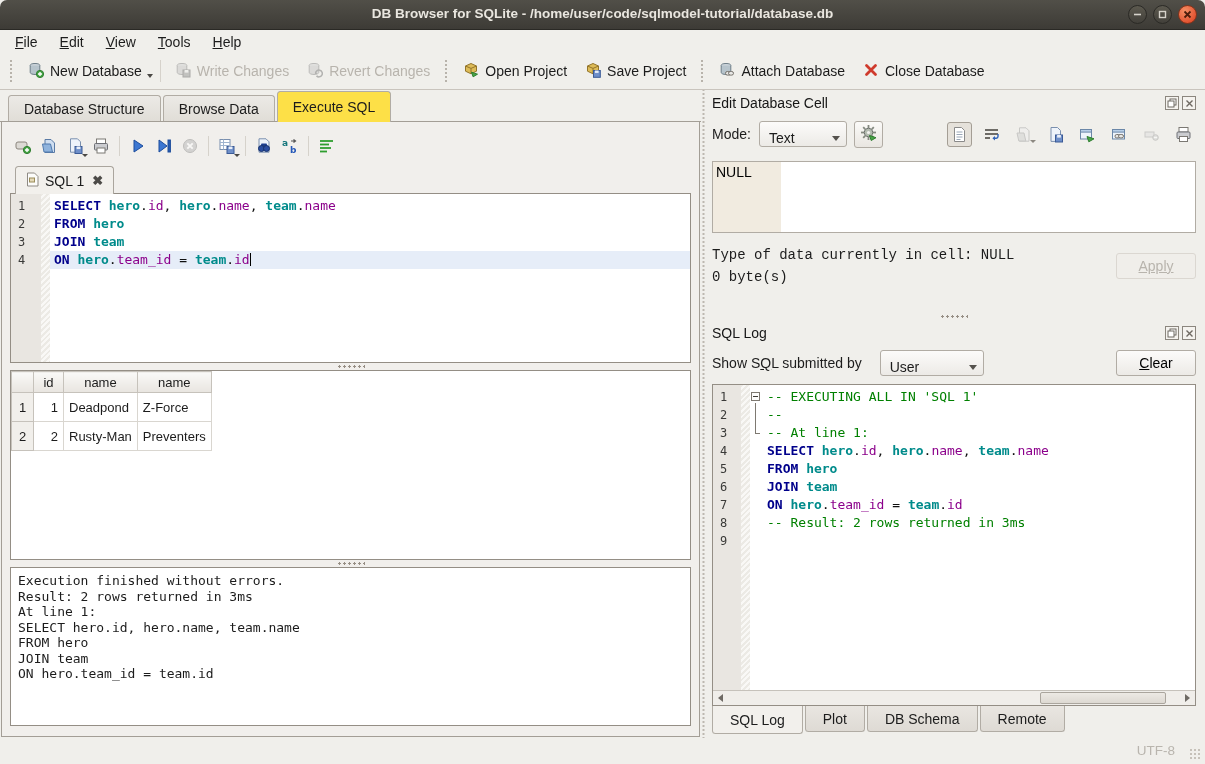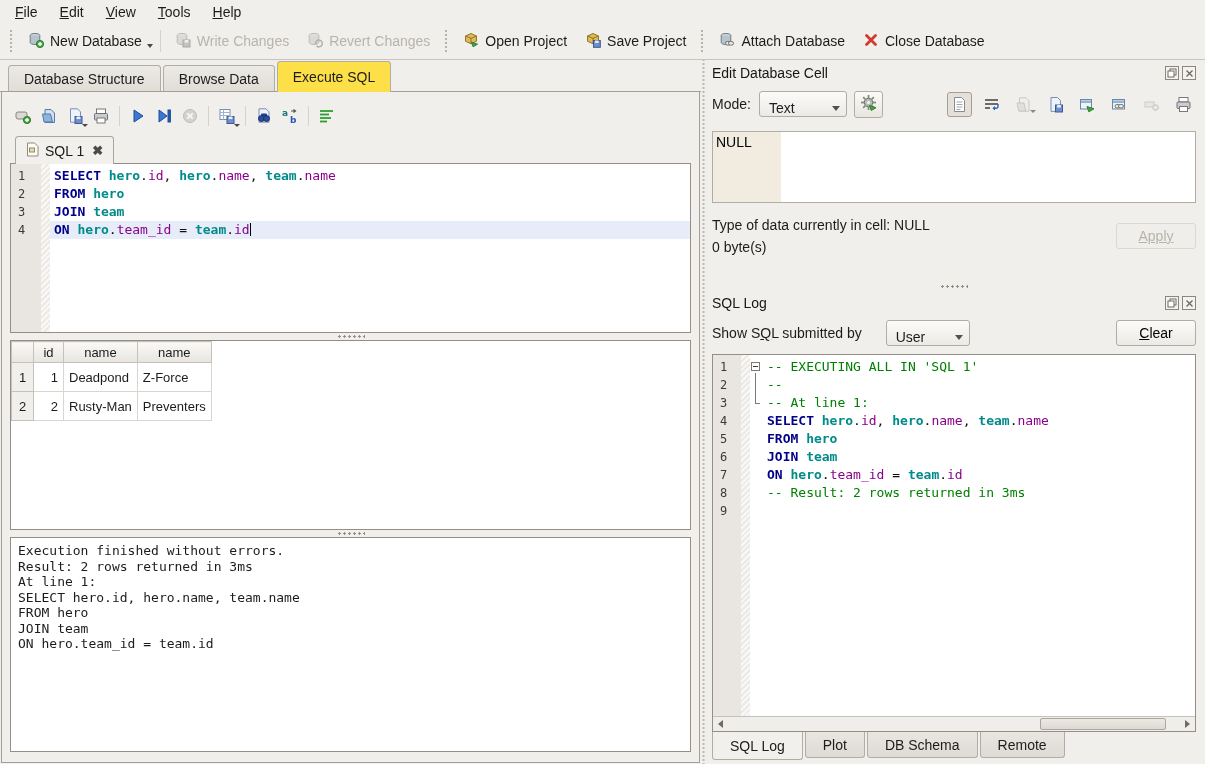--- a/index.html
+++ b/index.html
@@ -264,6 +264,26 @@
 
 <div class="app">
 
+  <div class="titlebar">
+    <span class="title">DB Browser for SQLite - /home/user/code/sqlmodel-tutorial/database.db</span>
+    <div class="winbtns">
+      <div class="winbtn">
+          <svg width="9" height="9" viewBox="0 0 9 9">
+            <line x1="1" y1="4.5" x2="8" y2="4.5" stroke="#d6d3cb" stroke-width="1.6"></line>
+          </svg>
+        </div>
+      <div class="winbtn">
+          <svg width="9" height="9" viewBox="0 0 9 9">
+            <rect x="1.5" y="1.5" width="6" height="6" fill="none" stroke="#d6d3cb" stroke-width="1.4"></rect>
+          </svg>
+        </div>
+      <div class="winbtn close">
+          <svg width="9" height="9" viewBox="0 0 9 9">
+            <path d="M1.5 1.5l6 6M7.5 1.5l-6 6" stroke="#4e1d0b" stroke-width="1.8"></path>
+          </svg>
+        </div>
+    </div>
+  </div>
 
   <div class="menubar">
     <span class="menuitem"><u>F</u>ile</span>

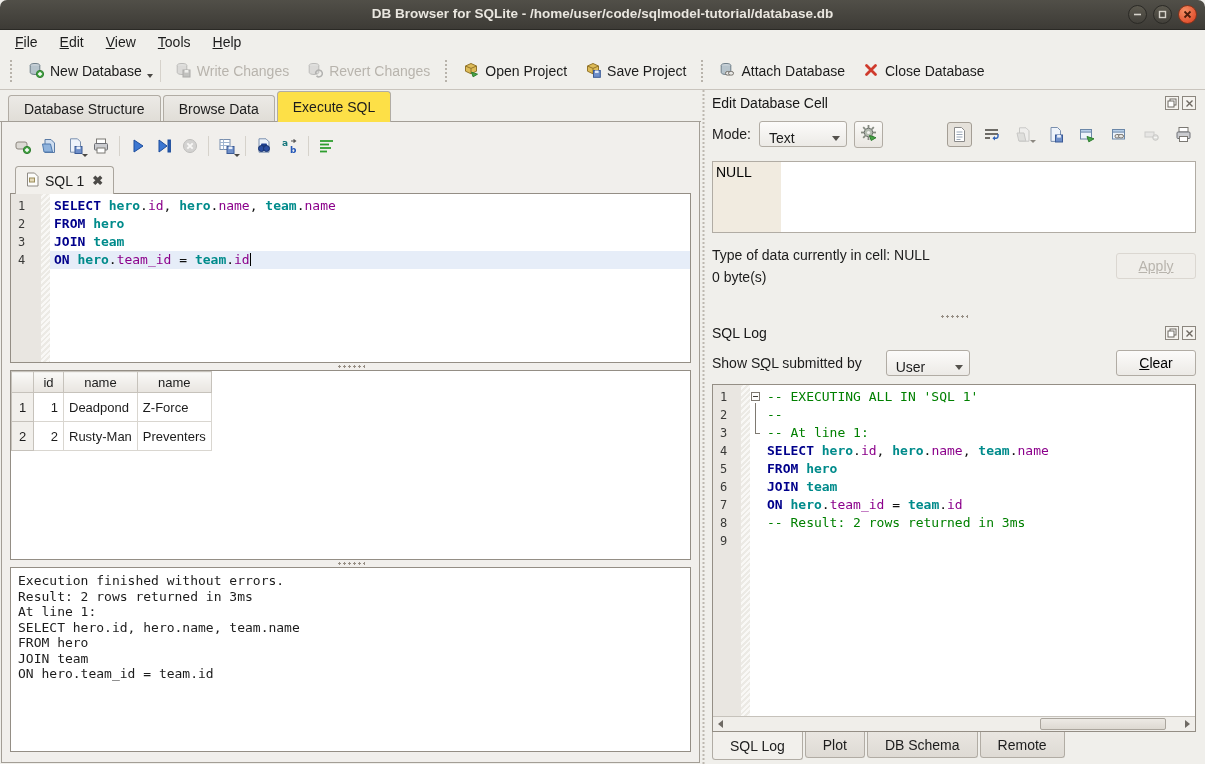--- a/index.html
+++ b/index.html
@@ -214,7 +214,7 @@
   .celledit { margin-top:13px; height:72px; border:1px solid #b1aca4; background:#fff; display:flex; }
   .cellmargin { width:68px; background:#f1ebe0; font-size:14px; color:#000; padding:2px 0 0 3px; }
   .cellinfo { margin-top:11px; display:flex; }
-  .infolines { font-size:14px; line-height:22px; }
+  .infolines { font-size:14px; line-height:22px;font-family:Liberation Mono, monospace; }
   .btn {
     min-width:80px; height:26px; border:1px solid #b1aca4; border-radius:3px;
     background:linear-gradient(#fcfbfa,#eceae6); font-size:14px; font-family:inherit;

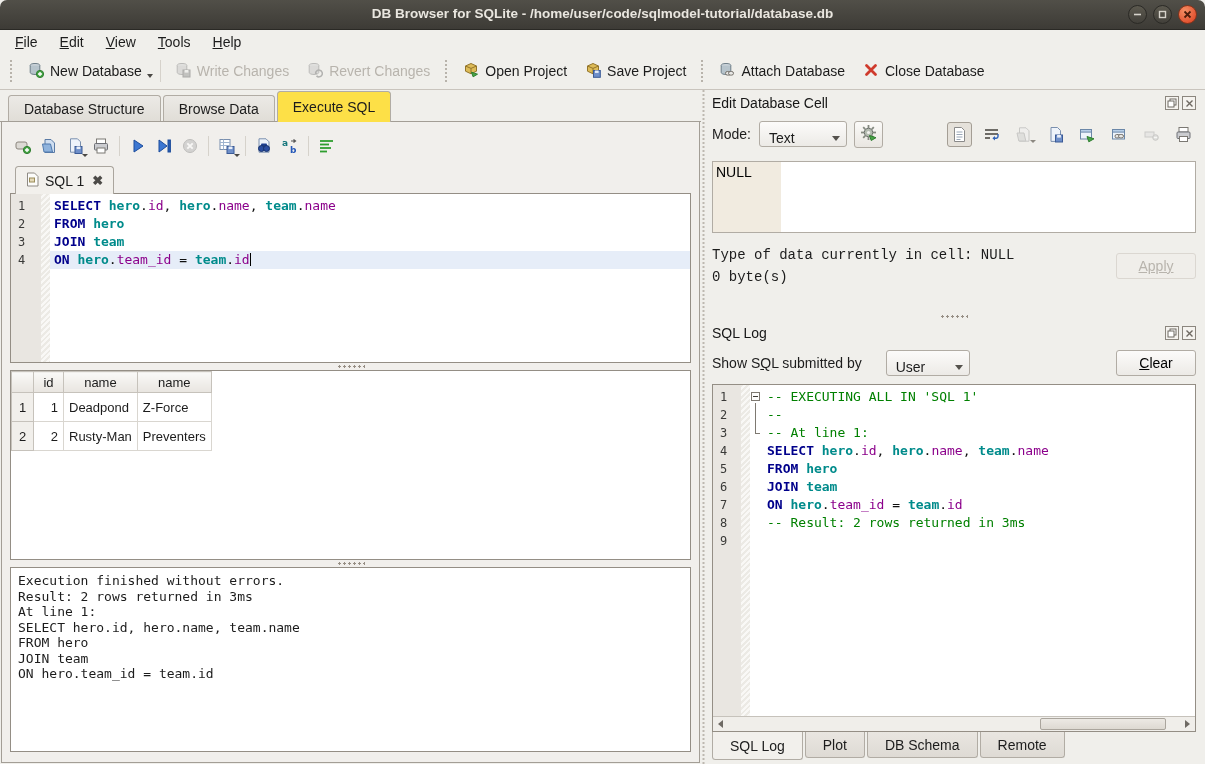--- a/index.html
+++ b/index.html
@@ -198,7 +198,7 @@
     border-top:5px solid #55524d; margin-left:8px;
   }
   .select.mode { width:88px; margin-left:8px; }
-  .select.user { width:84px; margin-left:24px; }
+  .select.user { width:104px; margin-left:18px; }
   .iconbtn {
     width:29px; height:27px; margin-left:7px; border:1px solid #b1aca4; border-radius:3px;
     background:linear-gradient(#fbfaf8,#e9e6e1); display:flex; align-items:center; justify-content:center;

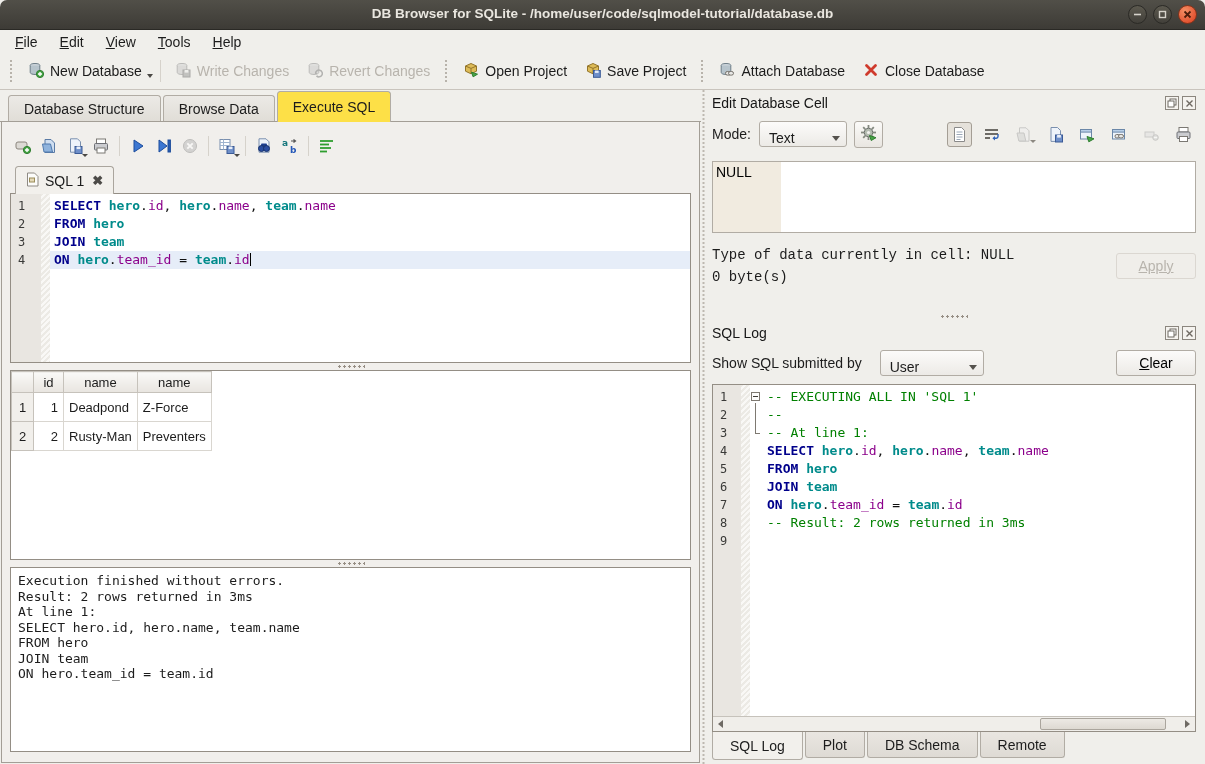--- a/index.html
+++ b/index.html
@@ -728,6 +728,10 @@
     </div>
   </div>
 
+  <div class="statusbar">
+    <span class="enc">UTF-8</span>
+    <div class="grip"></div>
+  </div>
 </div>
 
 </body></html>

